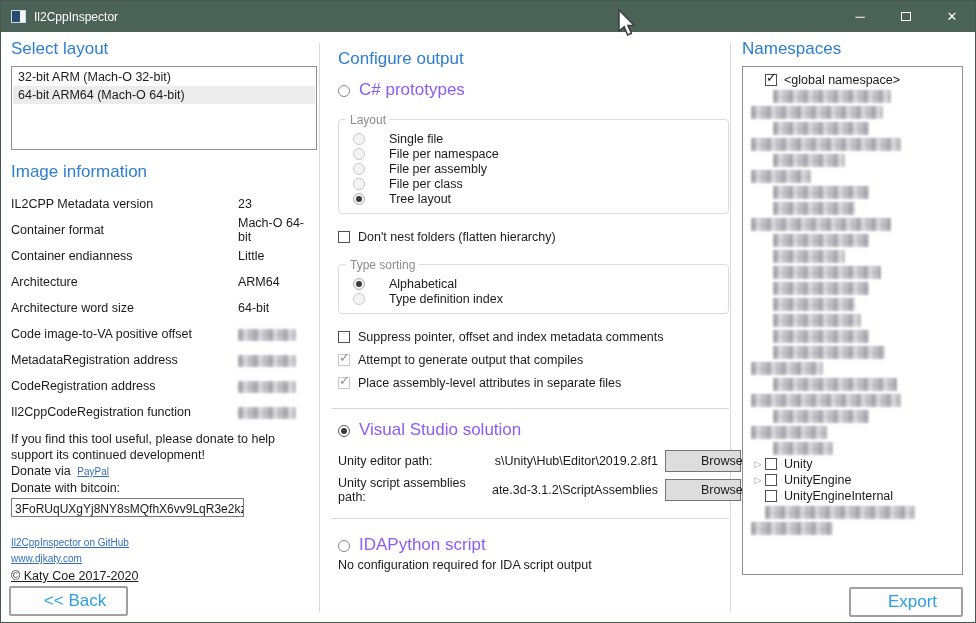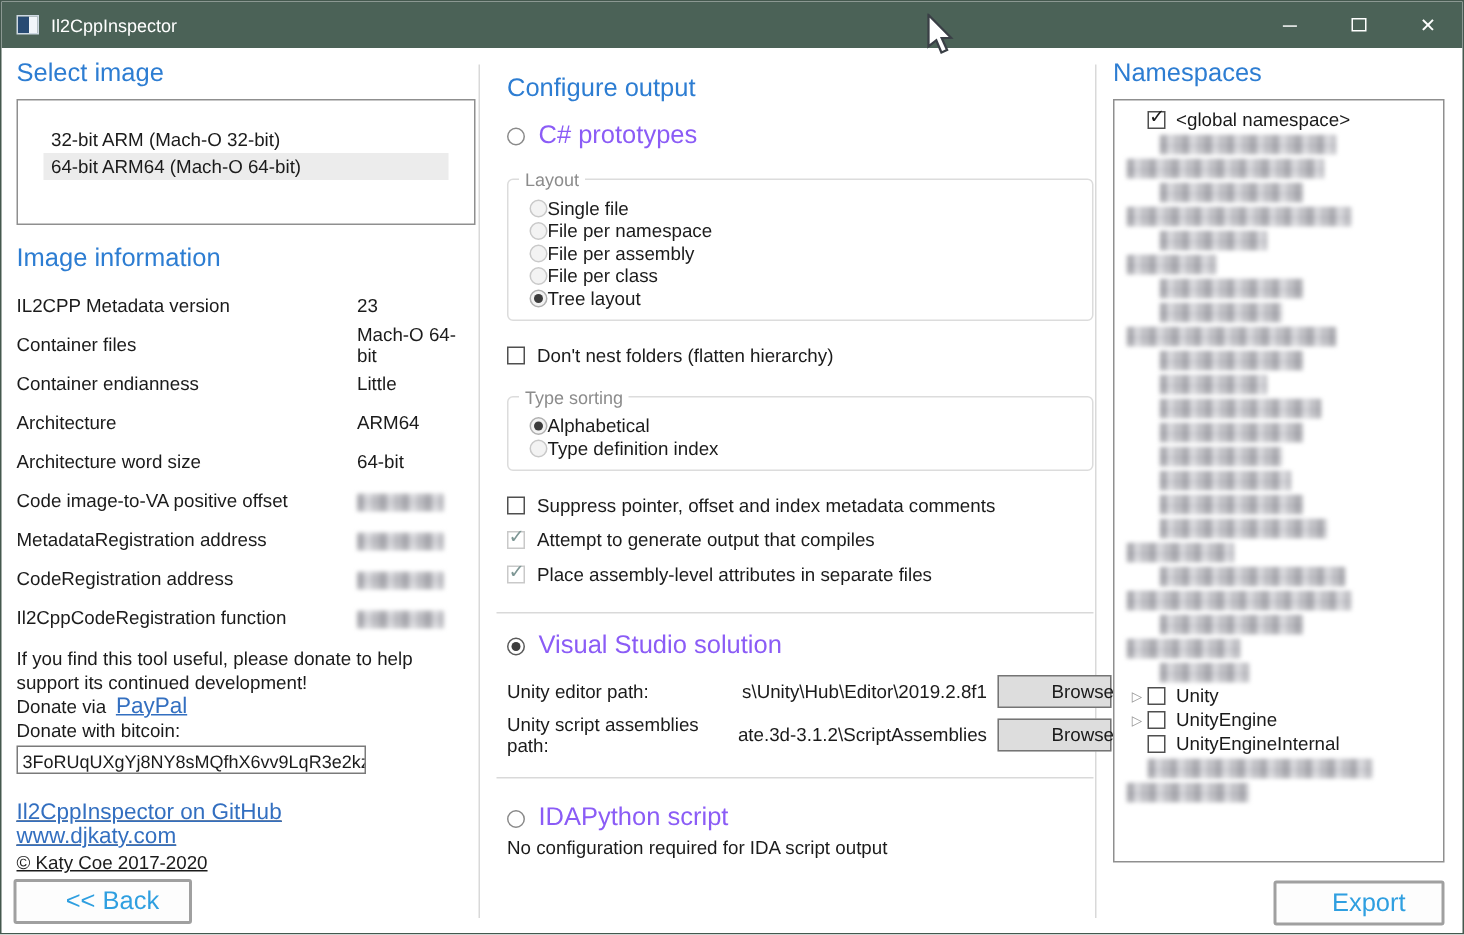--- a/index.html
+++ b/index.html
@@ -134,7 +134,7 @@
   <div class="vdiv" style="left:729px"></div>
 
   <div class="col-left">
-    <div class="h1">Select image</div>
+    <div class="h1">Select layout</div>
     <div class="listbox">
       <div class="li-item">32-bit ARM (Mach-O 32-bit)</div>
       <div class="li-item selected">64-bit ARM64 (Mach-O 64-bit)</div>

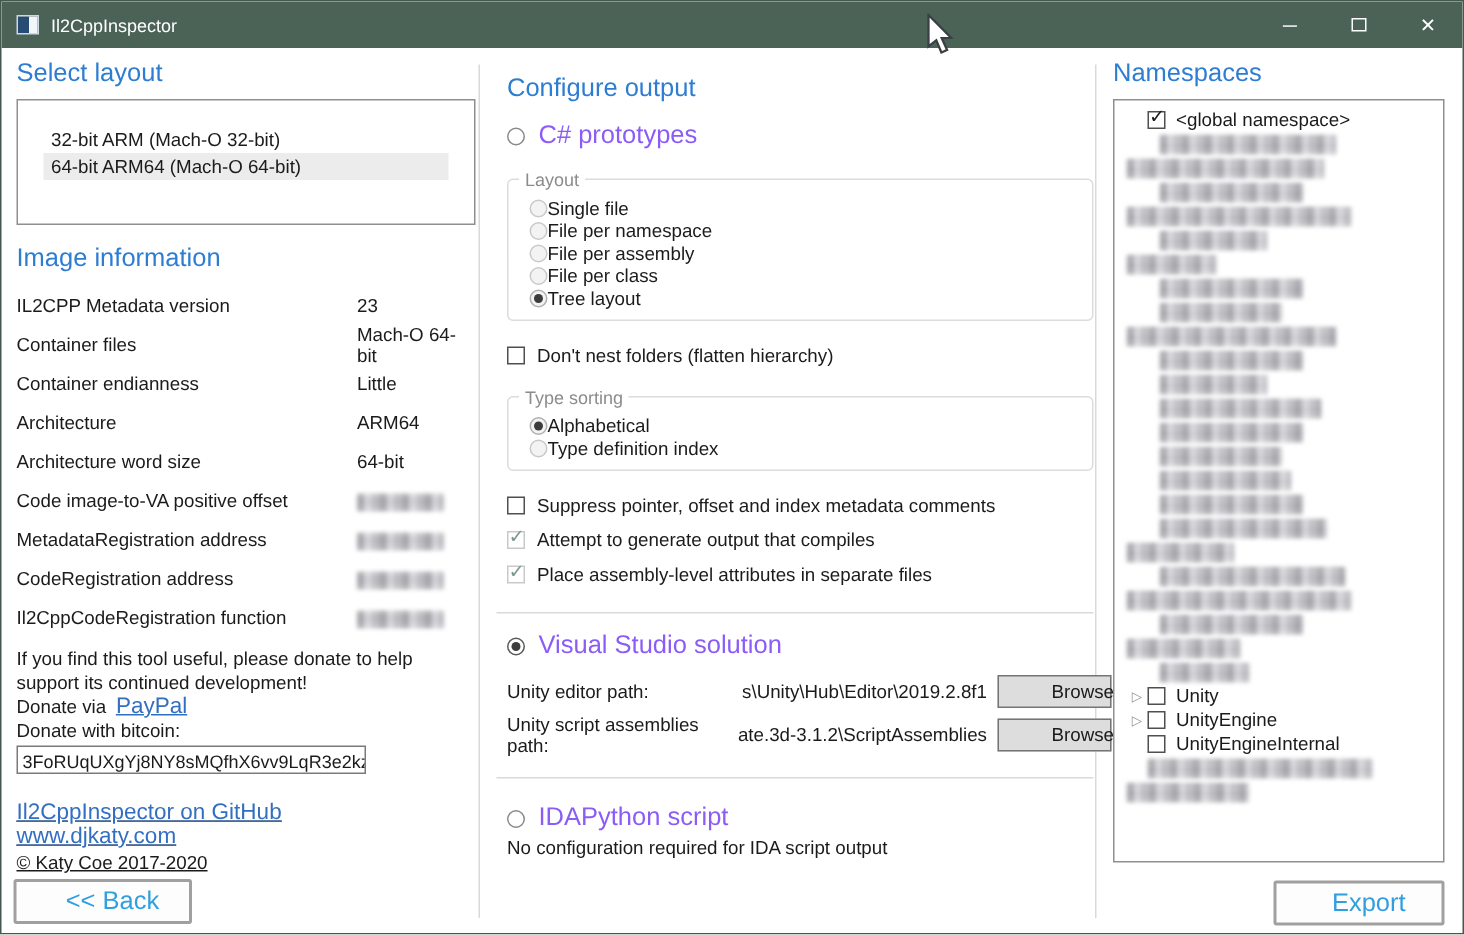--- a/index.html
+++ b/index.html
@@ -53,7 +53,7 @@
   .col-left { position: absolute; left: 10px; top: 38px; width: 306px; }
   .listbox {
     margin-top: 7px; border: 1px solid #8f8f8f; background: #fff; height: 84px;
-    padding: 17px; font-size: 12.5px;
+    padding: 1px; font-size: 12.5px;
   }
   .li-item { padding: 2px 5px; height: 18px; }
   .li-item.selected { background: #ececec; }

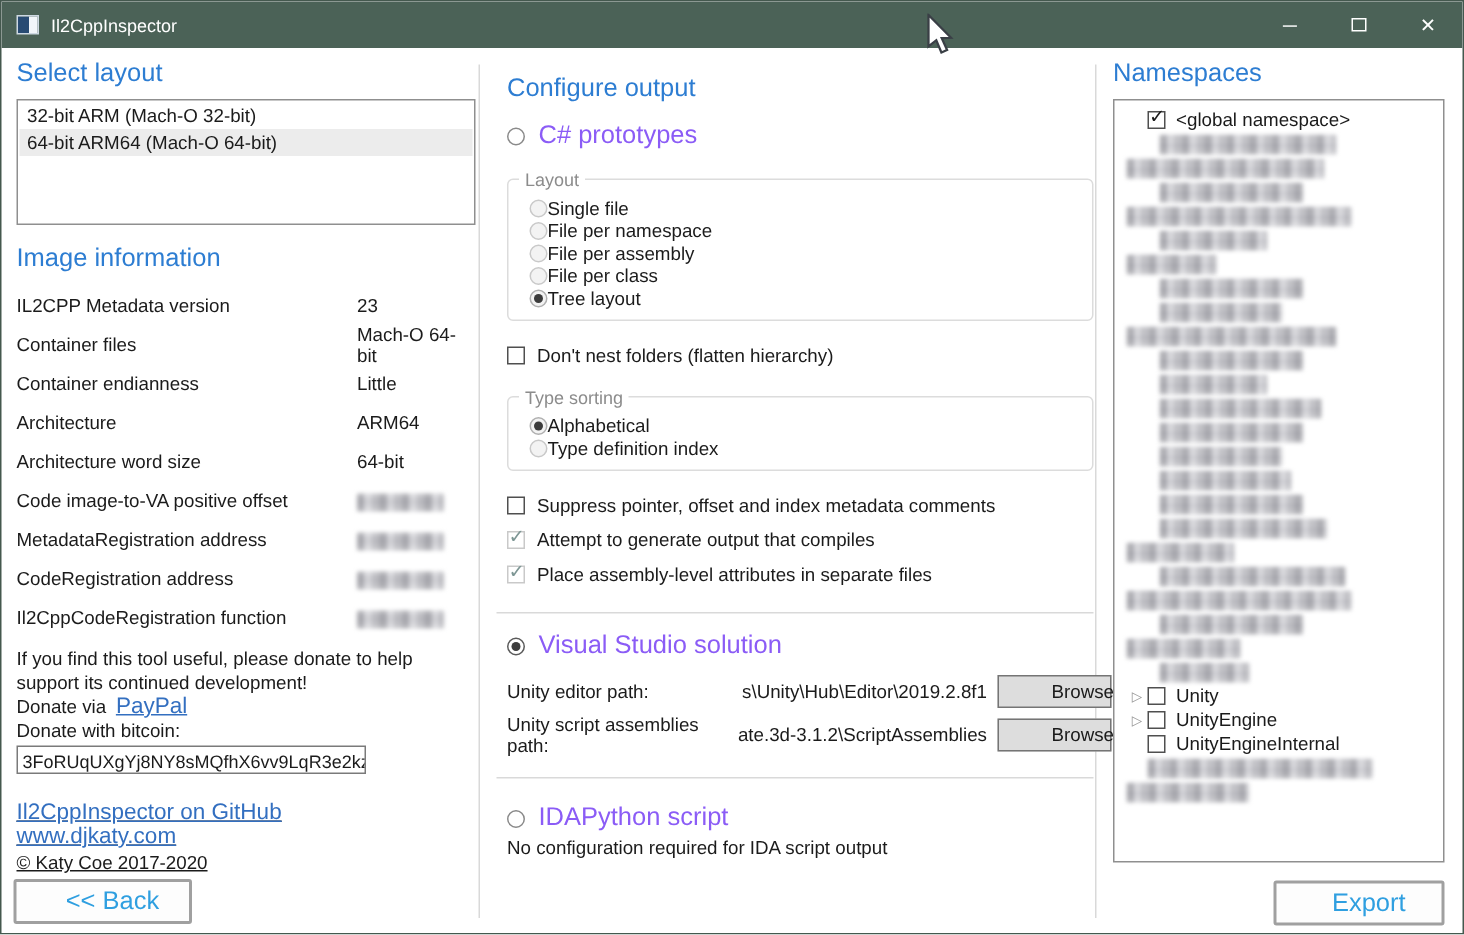--- a/index.html
+++ b/index.html
@@ -76,7 +76,7 @@
   .radio-h .rb { margin-top: 2px; }
   .group { border: 1px solid #dcdcdc; border-radius: 4px; position: relative; margin-top: 19px; padding: 11px 10px 7px 14px; }
   .group-label { position: absolute; top: -7px; left: 7px; background: #fff; padding: 0 4px; color: #8c8c8c; font-size: 12px; }
-  .opt-row { display: flex; align-items: center; gap: 0; height: 15px; }
+  .opt-row { display: flex; align-items: center; gap: 24px; height: 15px; }
   .cb-row { display: flex; align-items: center; gap: 8px; margin-top: 6px; height: 17px; }
   .cb-row.first { margin-top: 14px; }
   .mid-hdiv { margin: 17px 0 0 -7px; width: 398px; }

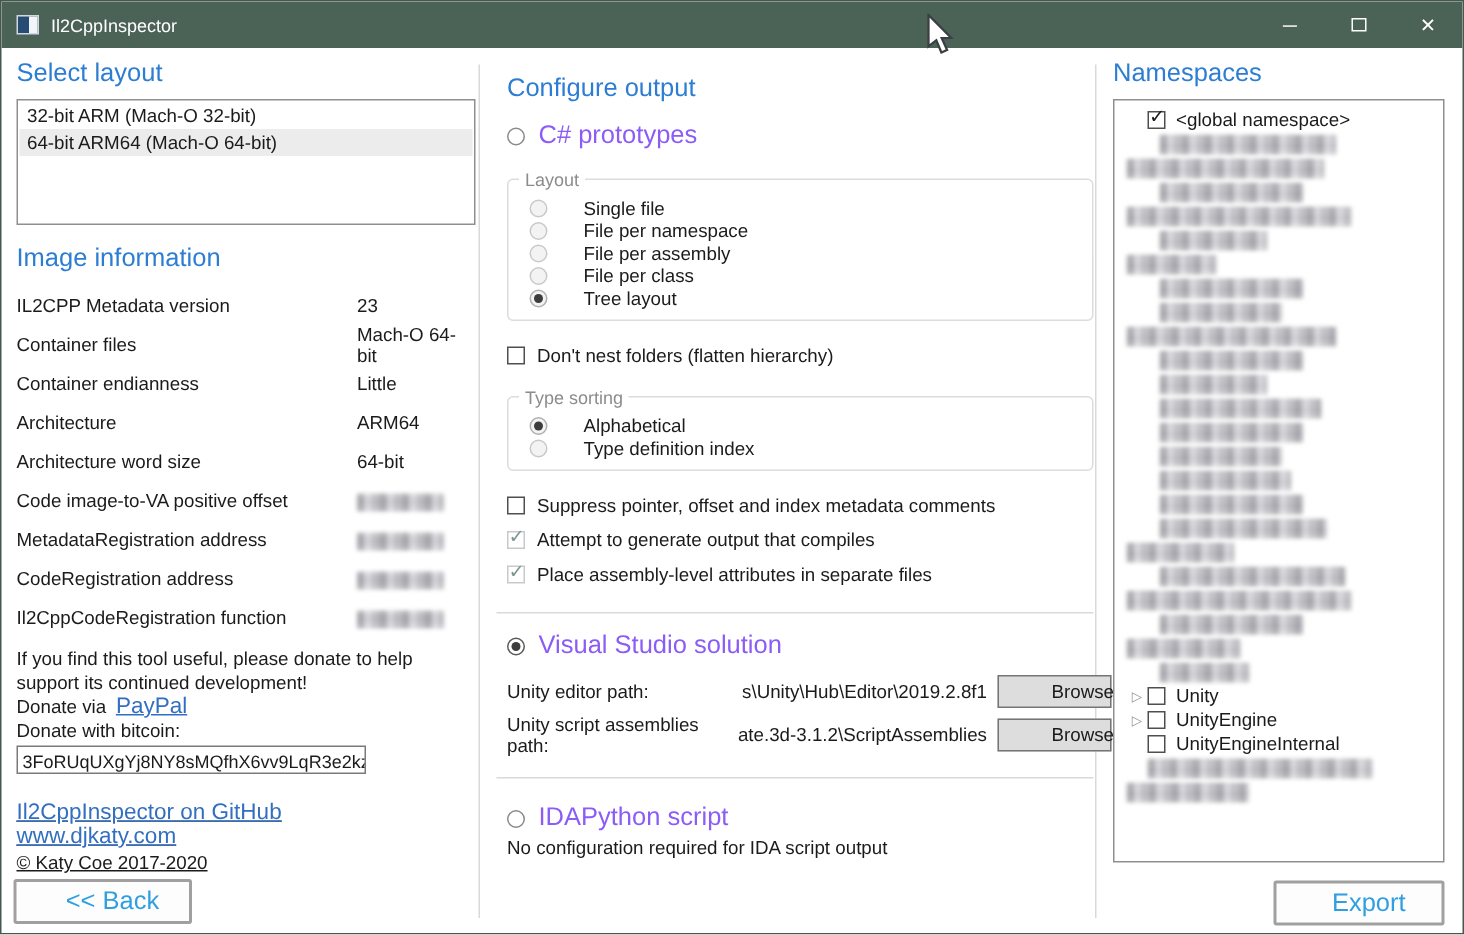--- a/index.html
+++ b/index.html
@@ -147,7 +147,7 @@
           <span class="ival">23</span>
         </div>
       <div class="irow">
-          <span class="ilabel">Container files</span>
+          <span class="ilabel">Container format</span>
           <span class="ival">Mach-O 64-bit</span>
         </div>
       <div class="irow">

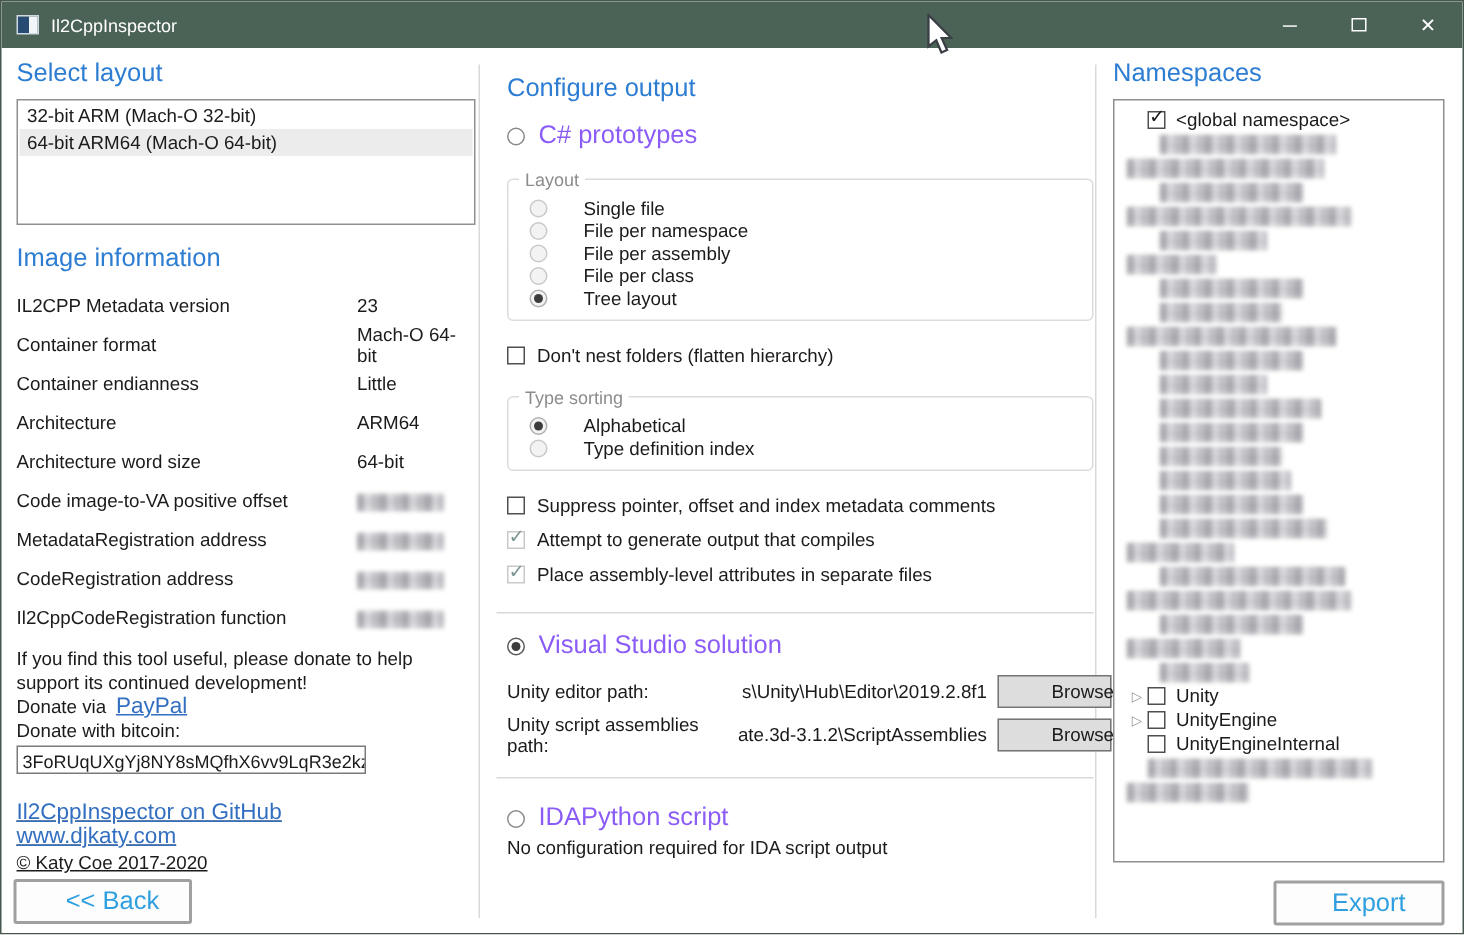--- a/index.html
+++ b/index.html
@@ -26,7 +26,7 @@
   
   .h1 { font-size: 17px; color: #2d7dd2; font-weight: 400; }
   .green { color: #8b5cf6; font-size: 17px; }
-  .link { color: #336fc0; text-decoration: underline; font-size: 15px; cursor: pointer; display: inline-block; }
+  .link { color: #336fc0; text-decoration: underline; font-size: 10px; cursor: pointer; display: inline-block; }
   .vdiv { position: absolute; width: 1px; background: #d9d9d9; top: 42px; bottom: 10px; }
   .hdiv { height: 1px; background: #d9d9d9; }
   .redact {

